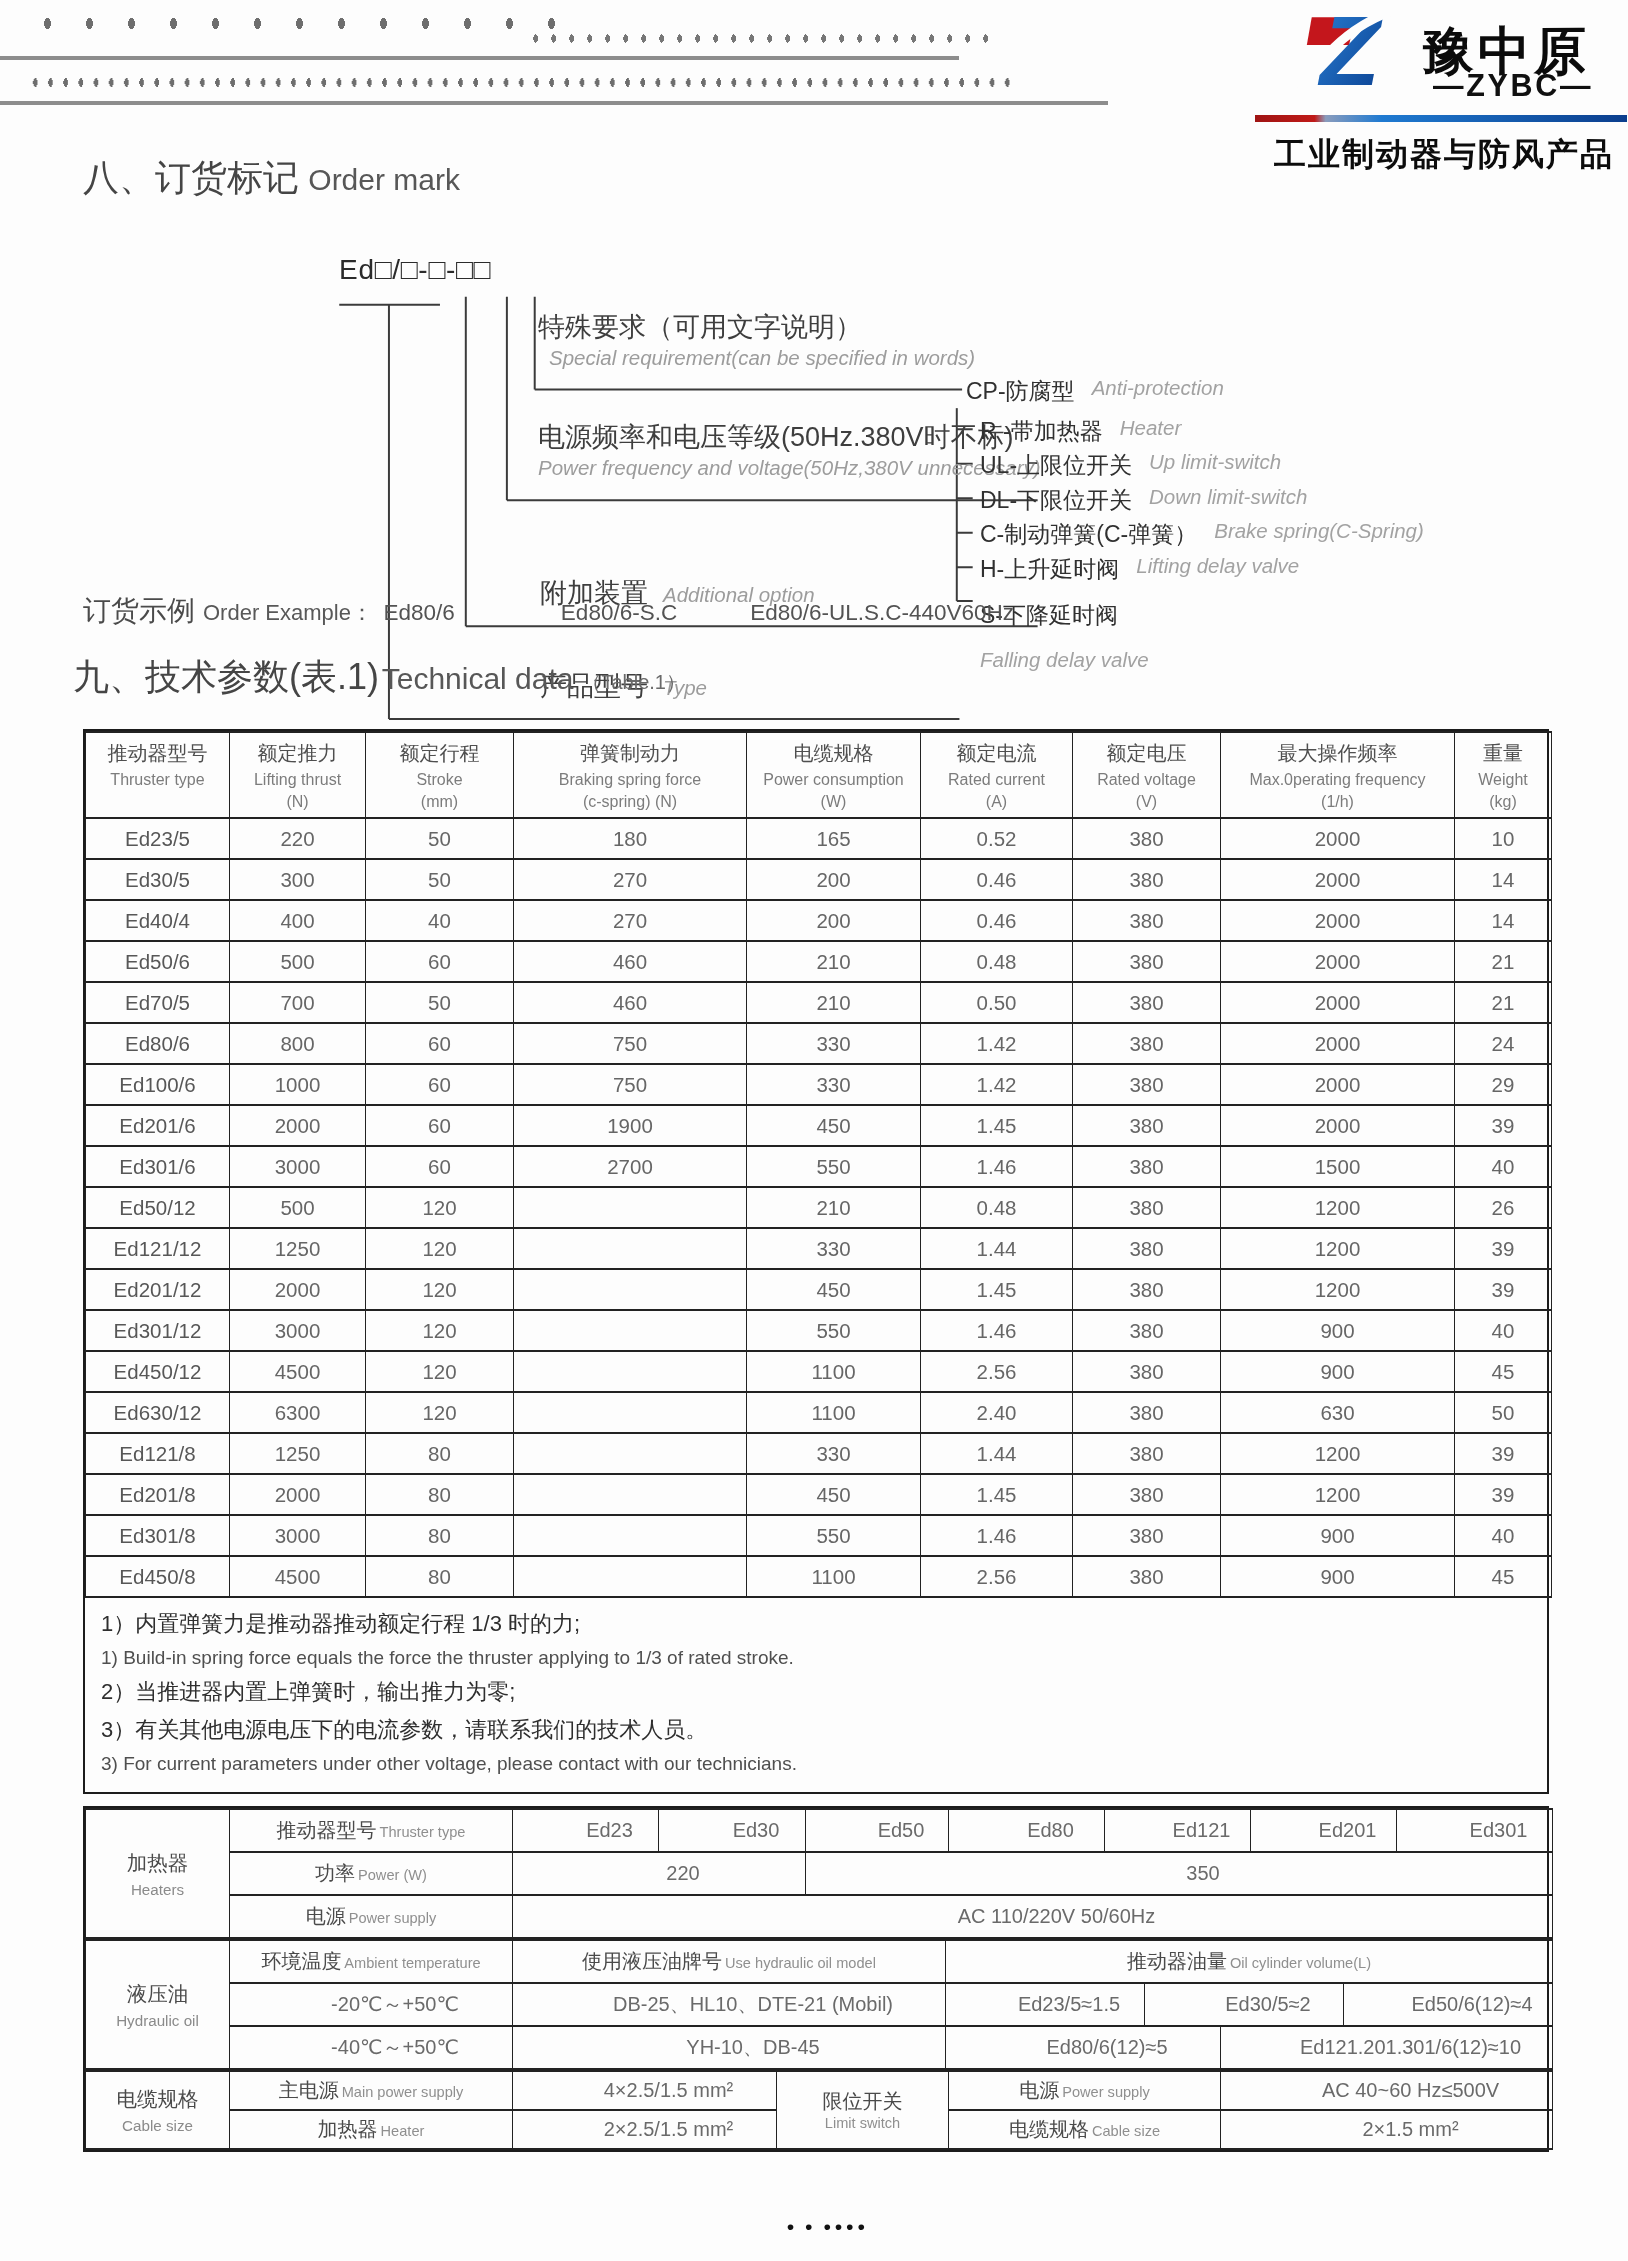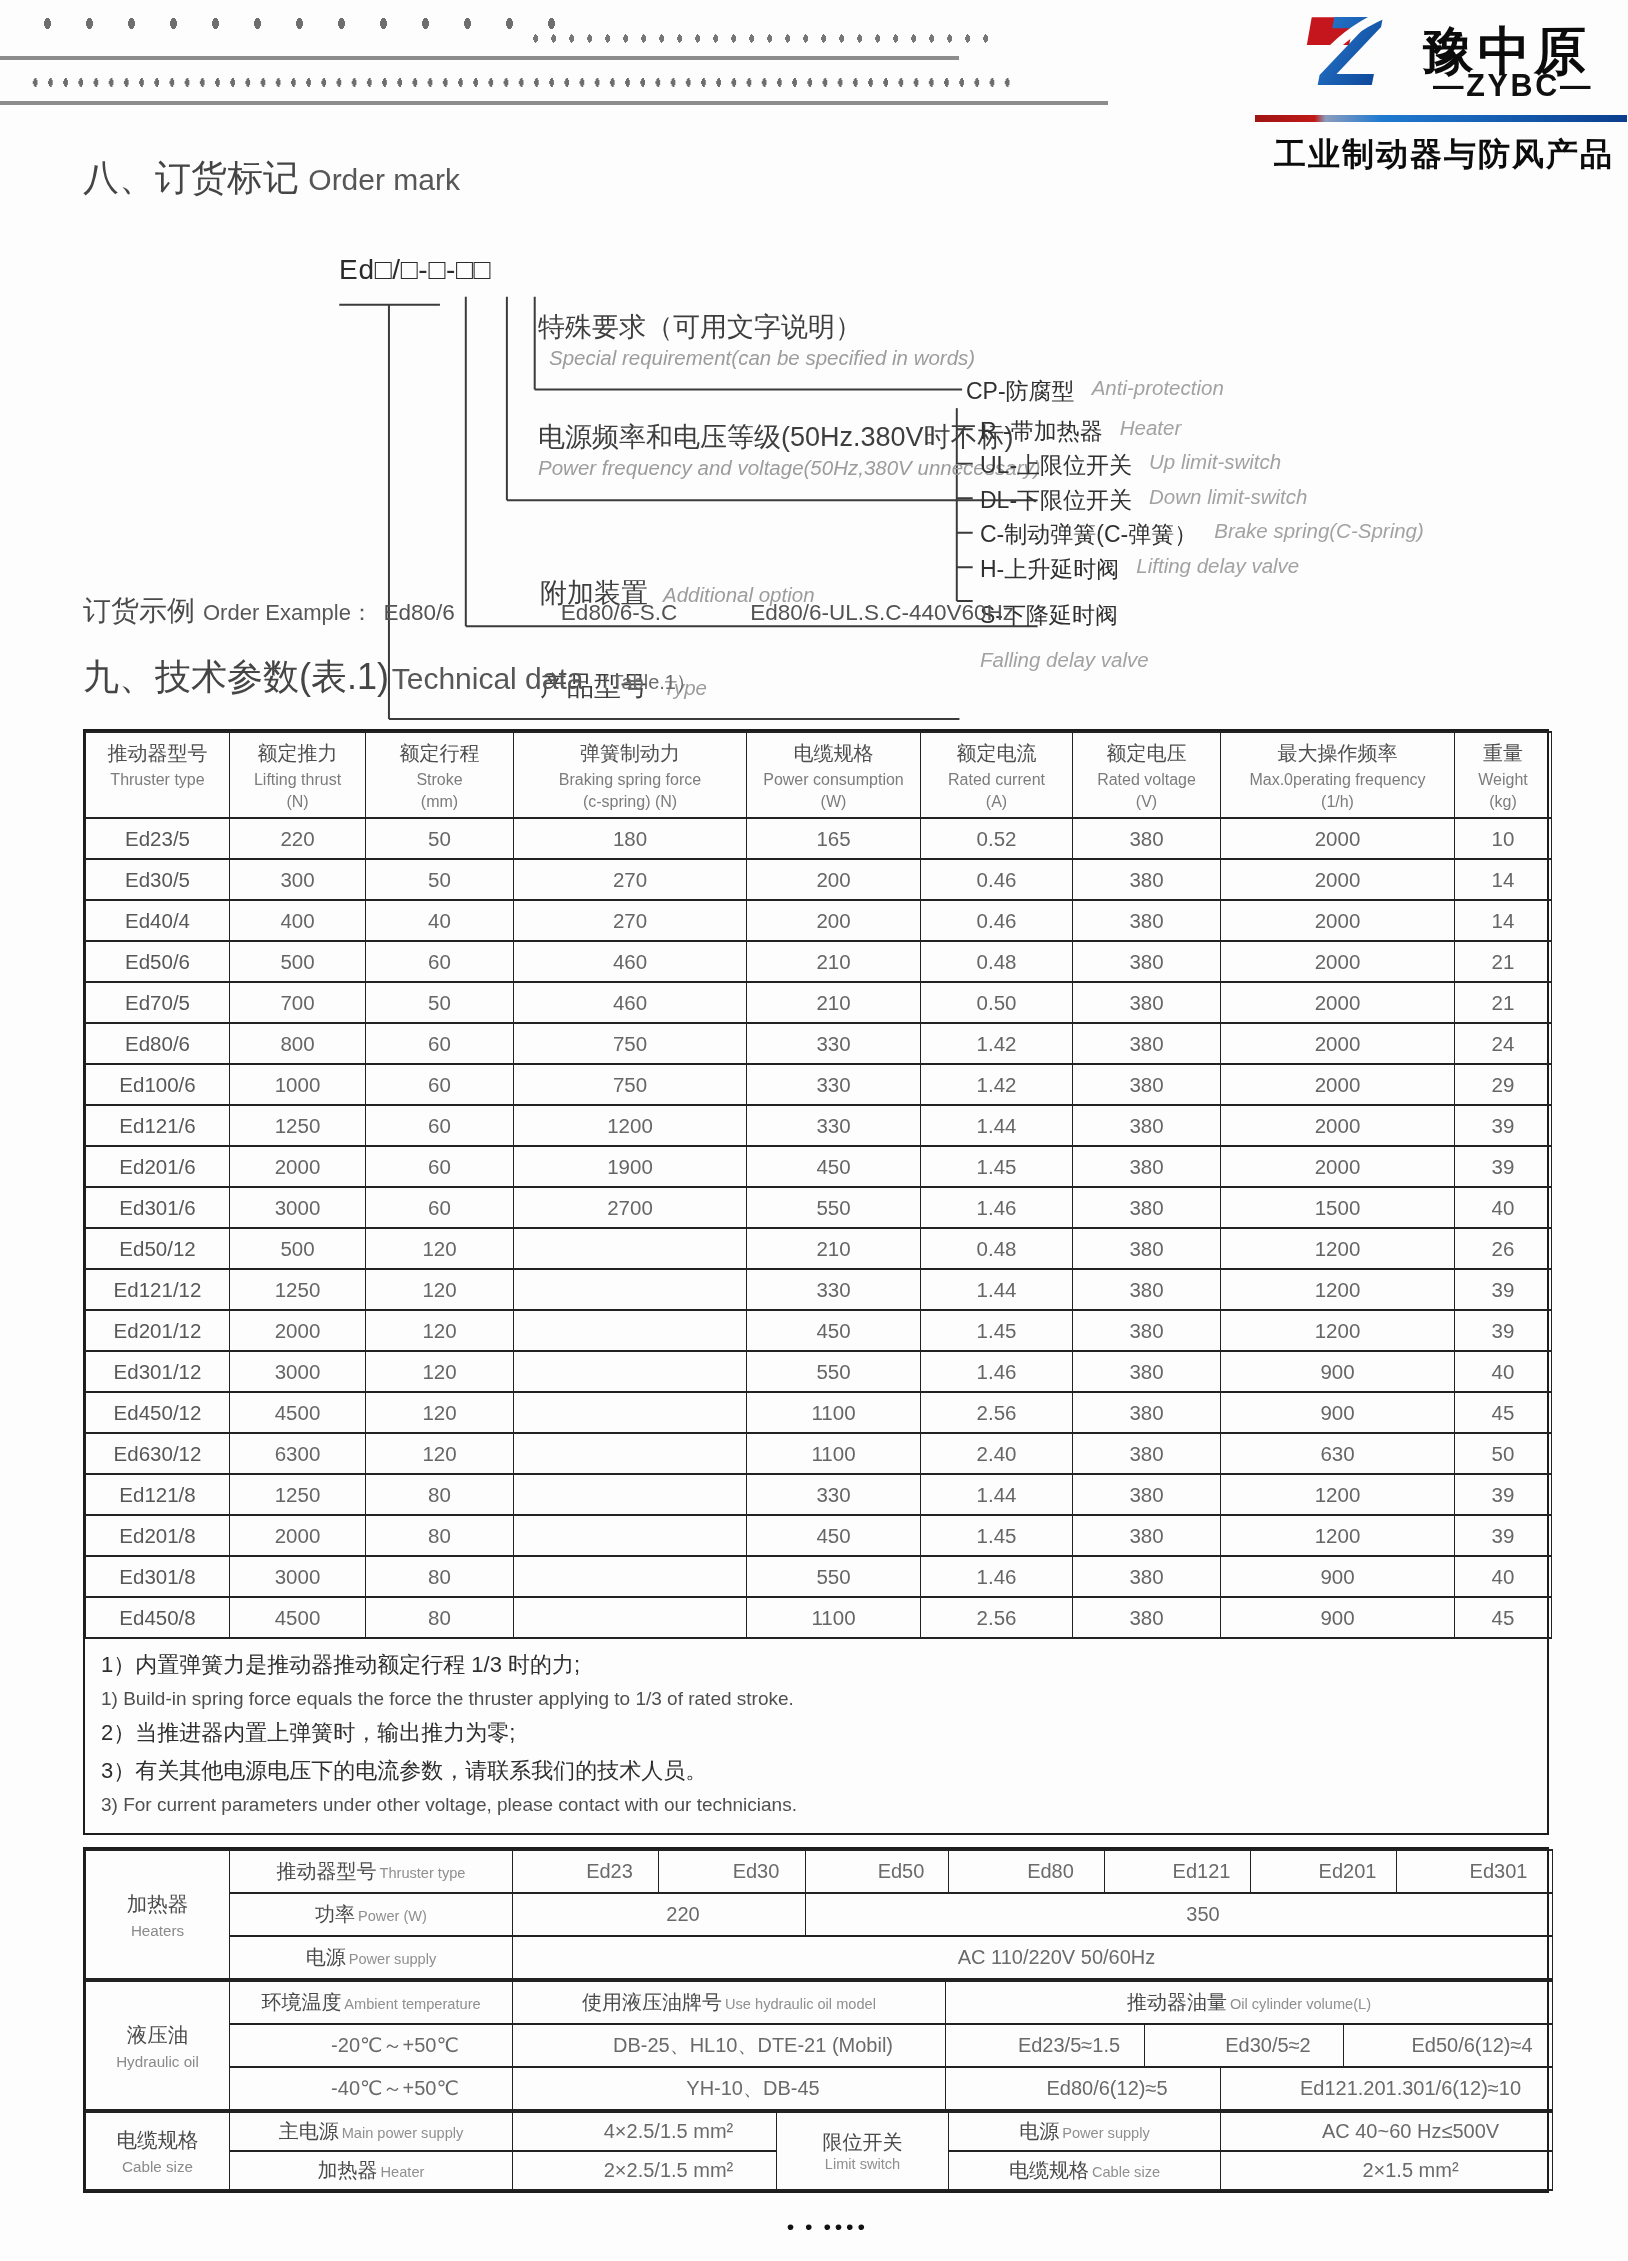--- a/index.html
+++ b/index.html
@@ -34,7 +34,7 @@
   .sec-title .t-en{font-size:30px;color:#575757;}
   .sec-title .t-note{font-size:20px;color:#6a6a6a;}
   .sec8{left:83px;top:154px;}
-  .sec9{left:83px;top:653px;gap:8px;}
+  .sec9{left:73px;top:653px;gap:8px;}
 
   
   .diagram{left:0;top:245px;width:1628px;height:484px;}

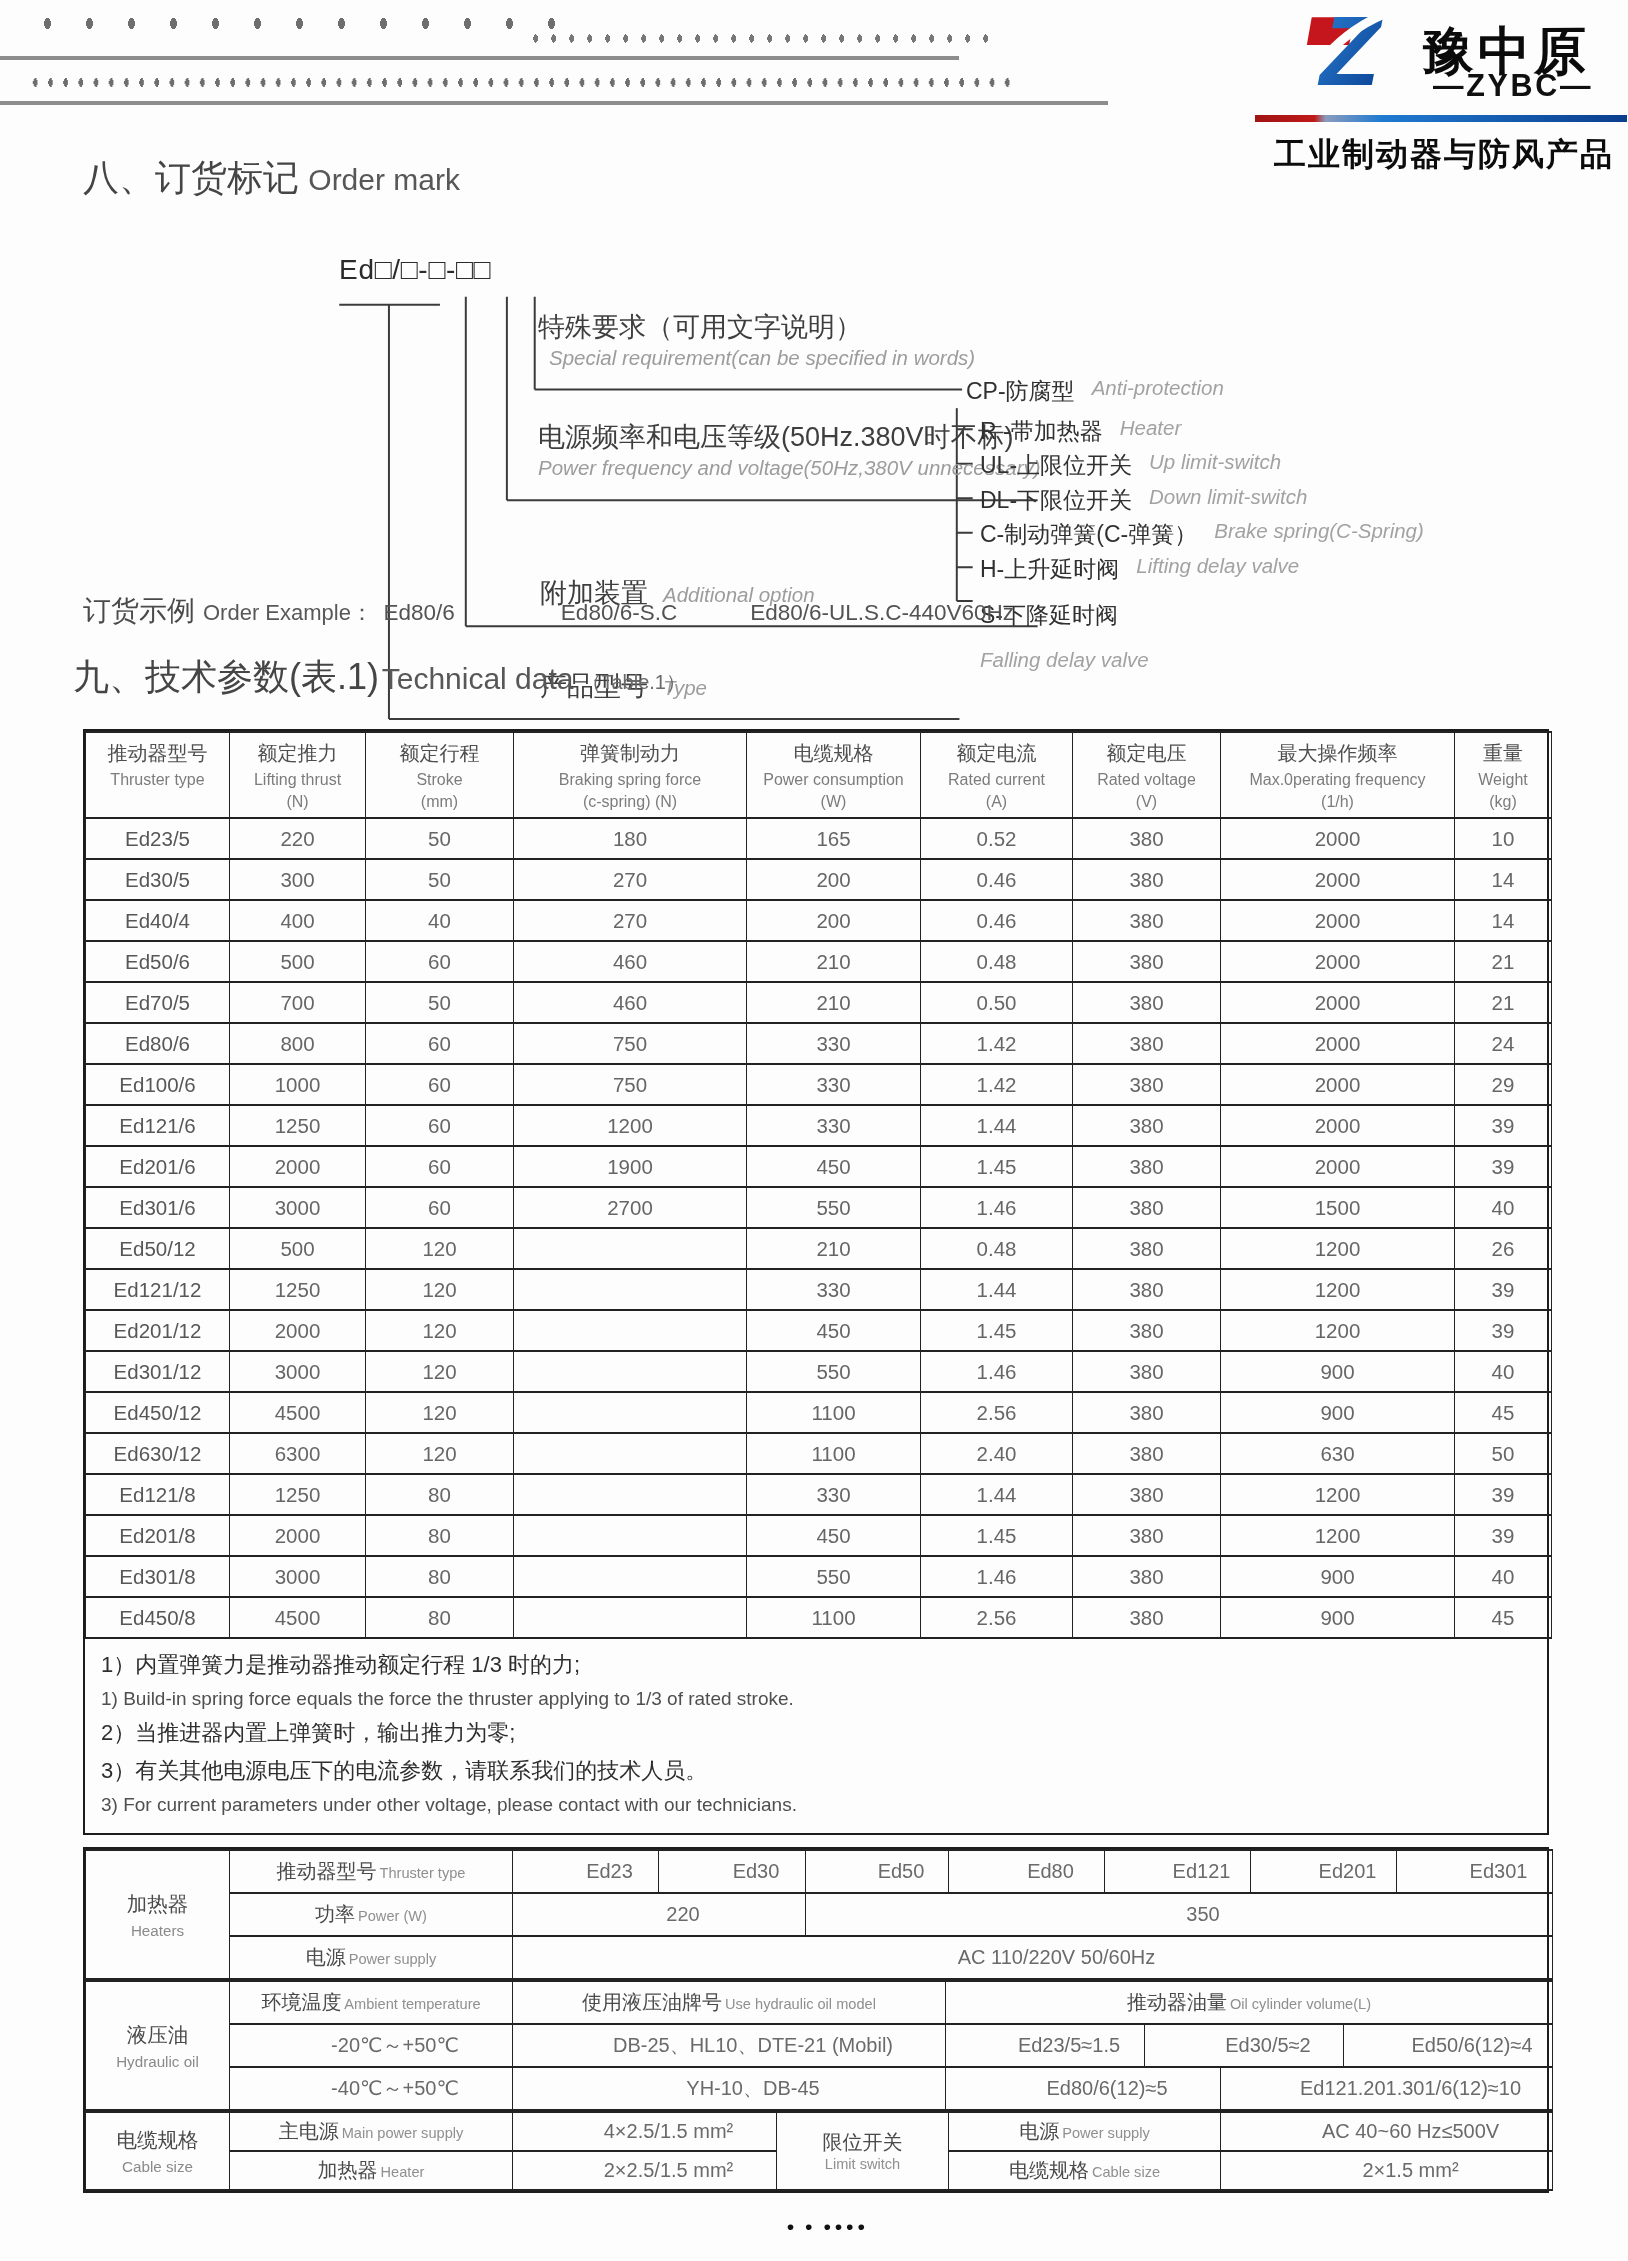--- a/index.html
+++ b/index.html
@@ -337,17 +337,6 @@
               <td>29</td>
             </tr>
             <tr>
-              <td class="model">Ed121/6</td>
-              <td>1250</td>
-              <td>60</td>
-              <td>1200</td>
-              <td>330</td>
-              <td>1.44</td>
-              <td>380</td>
-              <td>2000</td>
-              <td>39</td>
-            </tr>
-            <tr>
               <td class="model">Ed201/6</td>
               <td>2000</td>
               <td>60</td>

